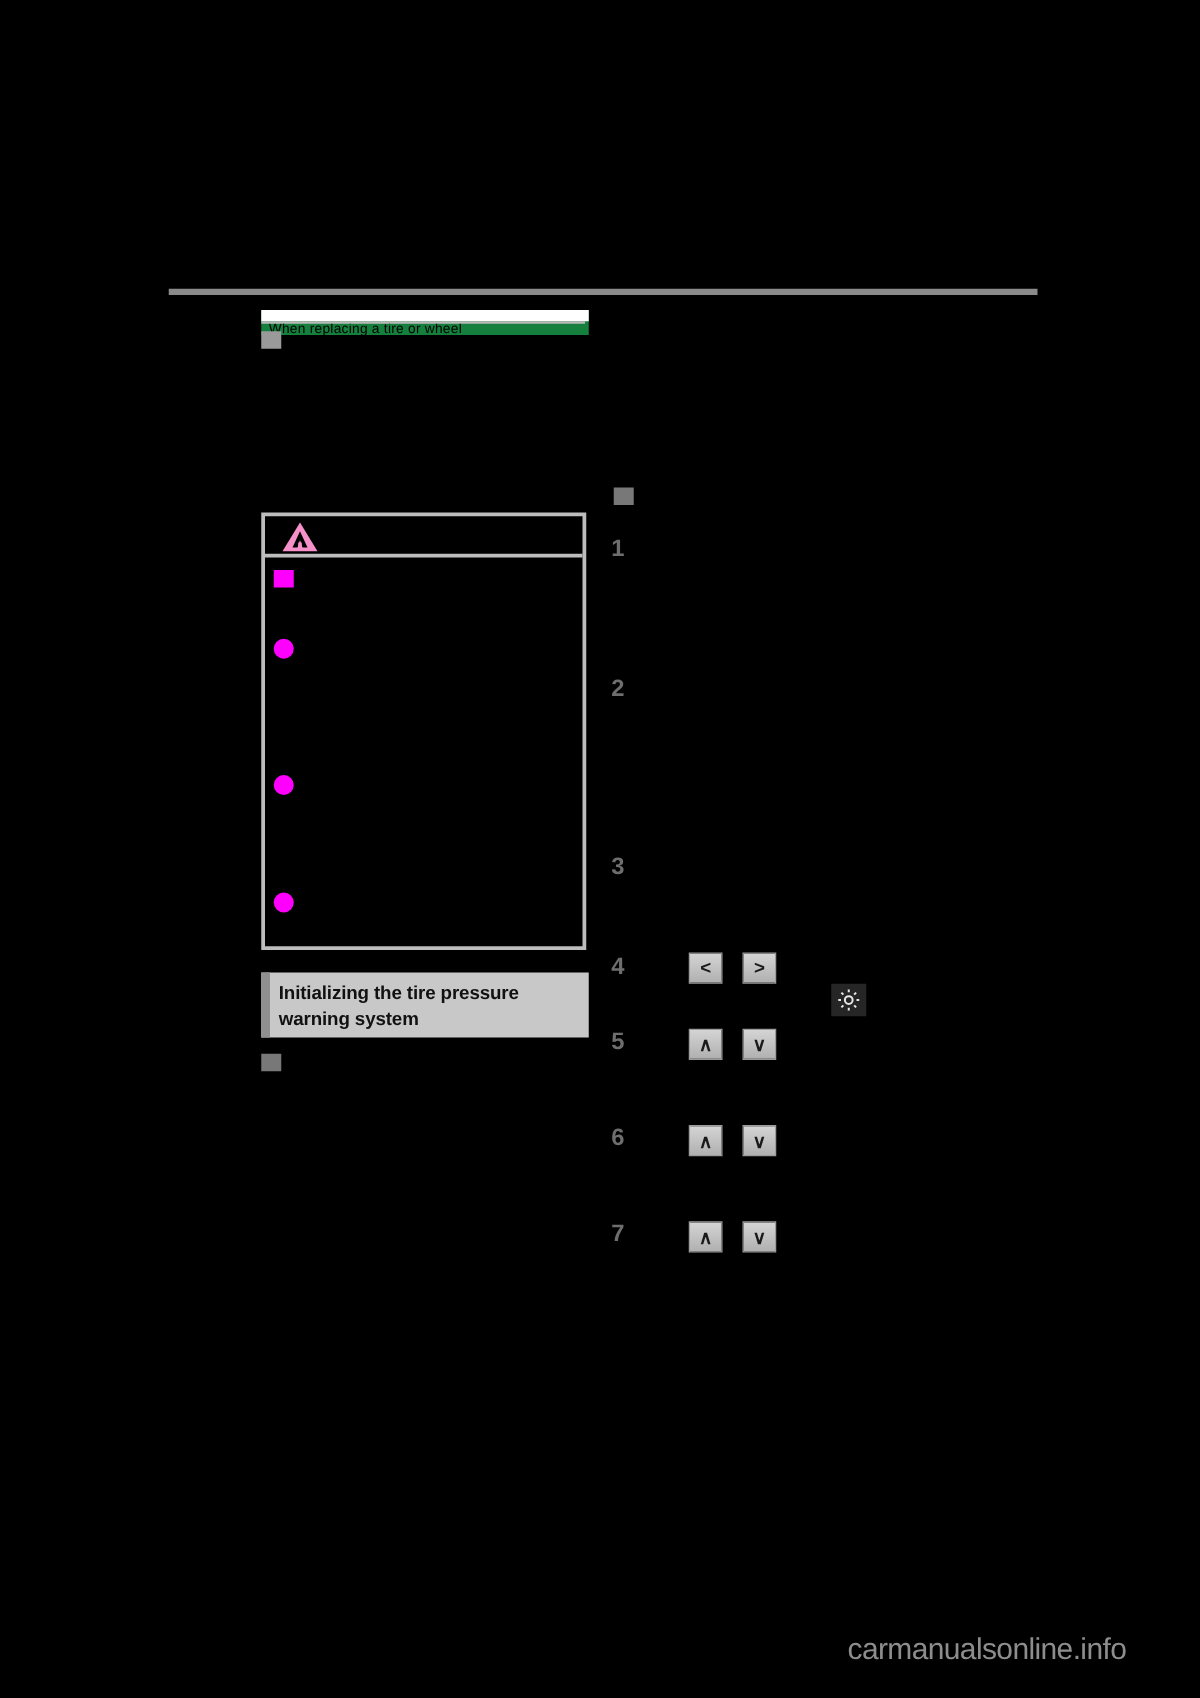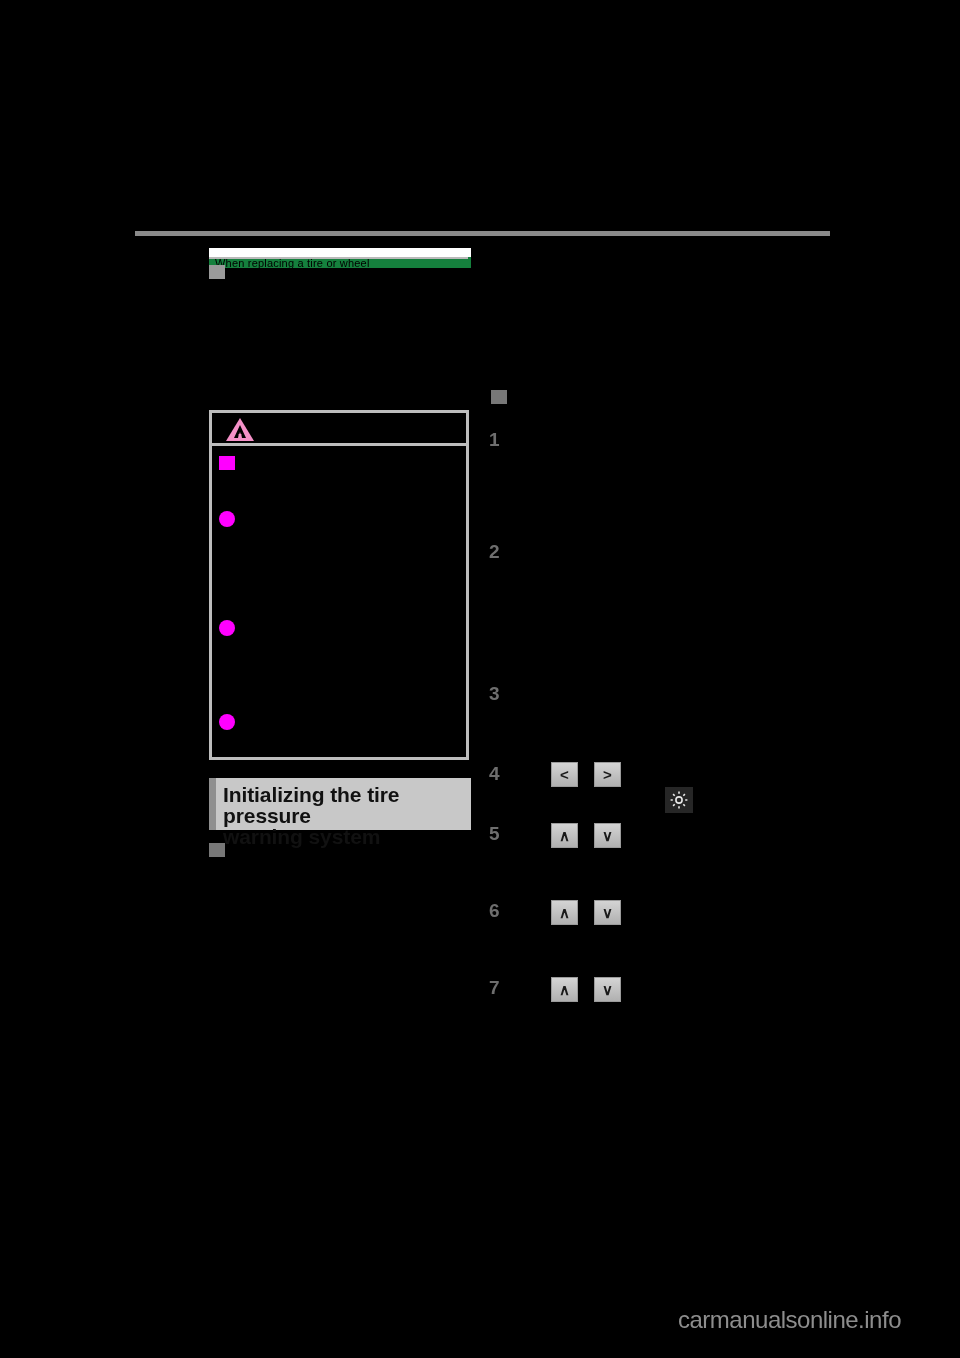--- a/index.html
+++ b/index.html
@@ -76,7 +76,7 @@
   }
   .sec-head .txt{
     position:absolute;left:14px;top:6px;right:6px;
-    font-size:21px;line-height:21px;font-weight:bold;color:#111;
+    font-size:15px;line-height:21px;font-weight:bold;color:#111;
     font-family:"Liberation Sans", sans-serif;letter-spacing:-0.1px;
   }
   .rc-marker{

